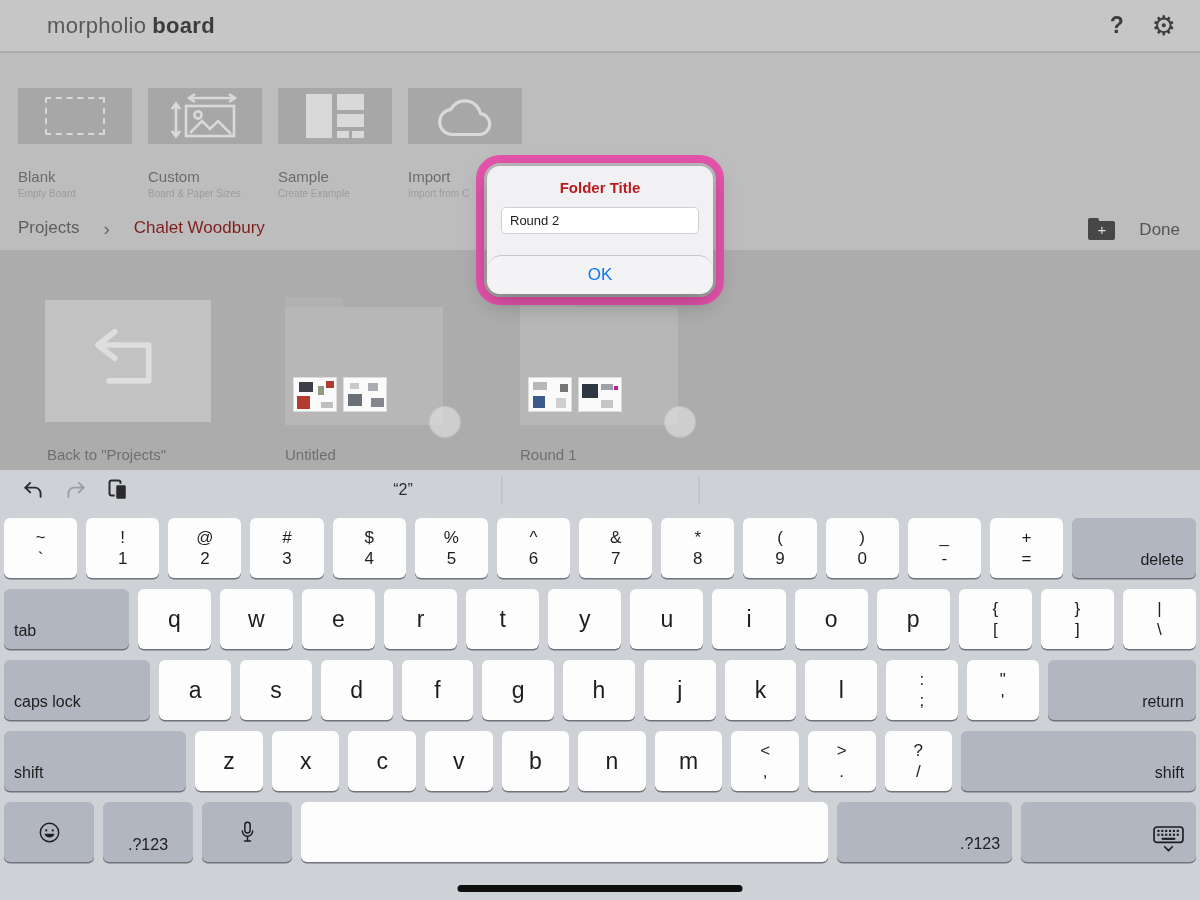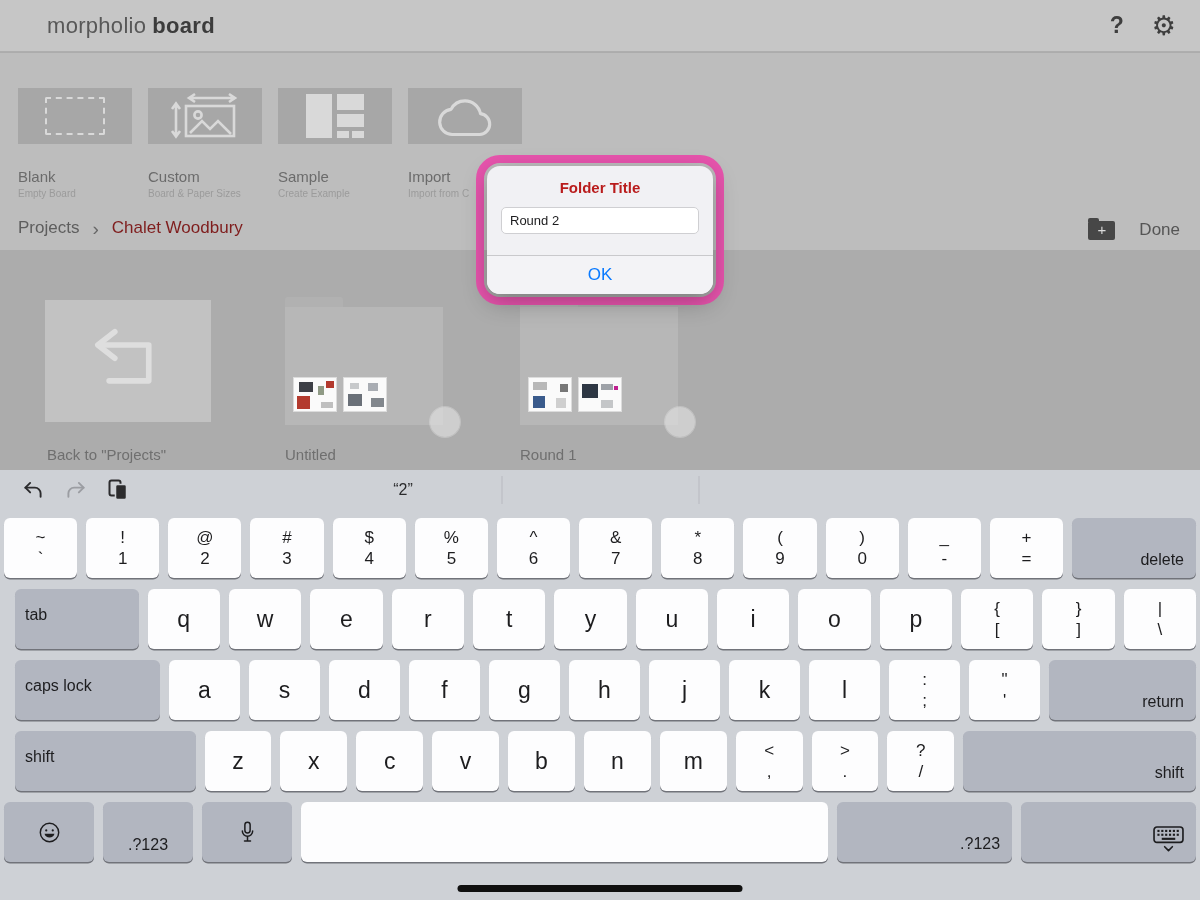--- a/index.html
+++ b/index.html
@@ -25,7 +25,7 @@
   .tile-sub { margin-top:3px; font-size:10px; color:#9b9b9b; white-space:nowrap; }
   .blank-rect { width:60px; height:38px; border:2px dashed #d9d9d9; border-radius:2px; }
 
-  .breadcrumb { position:absolute; left:18px; bottom:12px; display:flex; align-items:center; gap:13px; font-size:17px; }
+  .breadcrumb { position:absolute; left:18px; bottom:12px; display:flex; align-items:center; gap:24px; font-size:17px; }
   .crumb-root { color:#5e5e5e; }
   .crumb-sep { color:#666; font-size:19px; line-height:1; padding-top:1px; }
   .crumb-current { color:#7f1d1d; }

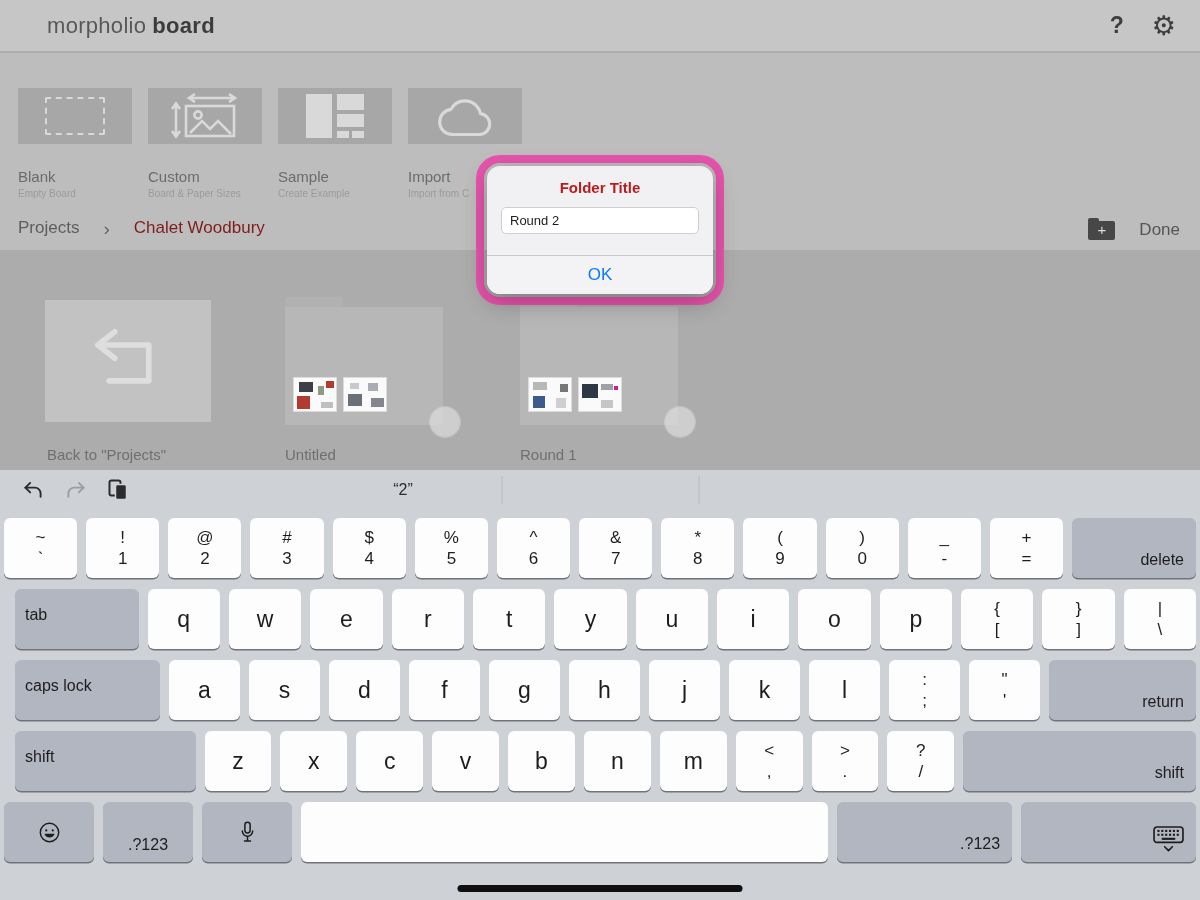--- a/index.html
+++ b/index.html
@@ -205,7 +205,7 @@
     <div class="dialog-input-row">
       <input class="dialog-input" value="Round 2" style="">
     </div>
-    <button class="dialog-ok" id="dialog-ok" style="color: rgb(10, 122, 255);">OK</button>
+    <button class="dialog-ok" id="dialog-ok" style="color: rgb(10, 122, 255); border-radius: 15px;">OK</button>
   </div>
 </div>
 

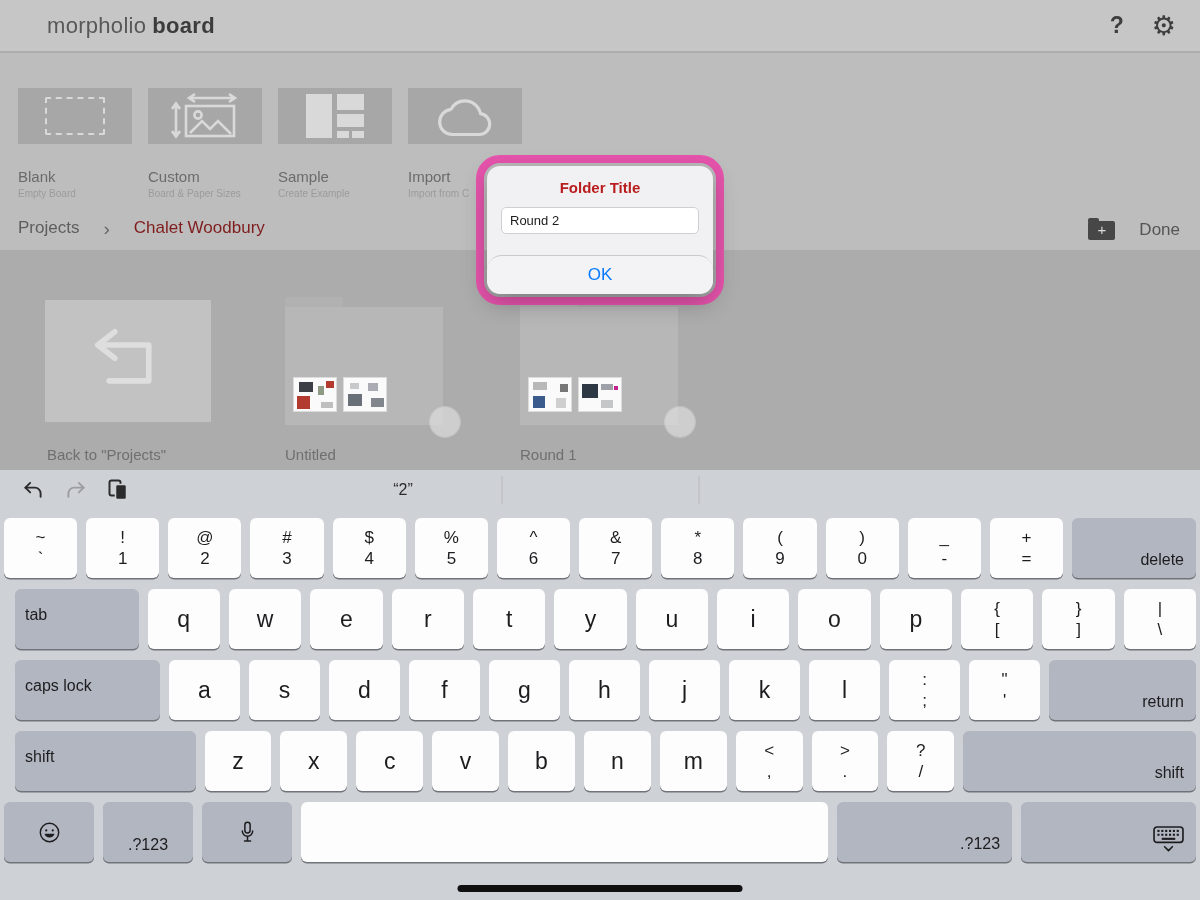--- a/index.html
+++ b/index.html
@@ -86,7 +86,7 @@
   .key .char { font-size:23px; }
   .key .dual { display:flex; flex-direction:column; align-items:center; font-size:17px; line-height:1.25; }
   .key .flabel { font-size:16px; }
-  .key.align-bl { justify-content:flex-start; align-items:center; padding:0 0 9px 10px;margin-left:11px; }
+  .key.align-bl { justify-content:flex-start; align-items:flex-end; padding:0 0 9px 10px; }
   .key.align-br { justify-content:flex-end; align-items:flex-end; padding:0 12px 9px 0; }
   .key.align-bc { align-items:flex-end; padding-bottom:8px; }
   .home-indicator { position:absolute; bottom:8px; left:50%; transform:translateX(-50%); width:285px; height:7px; border-radius:4px; background:#101010; }

